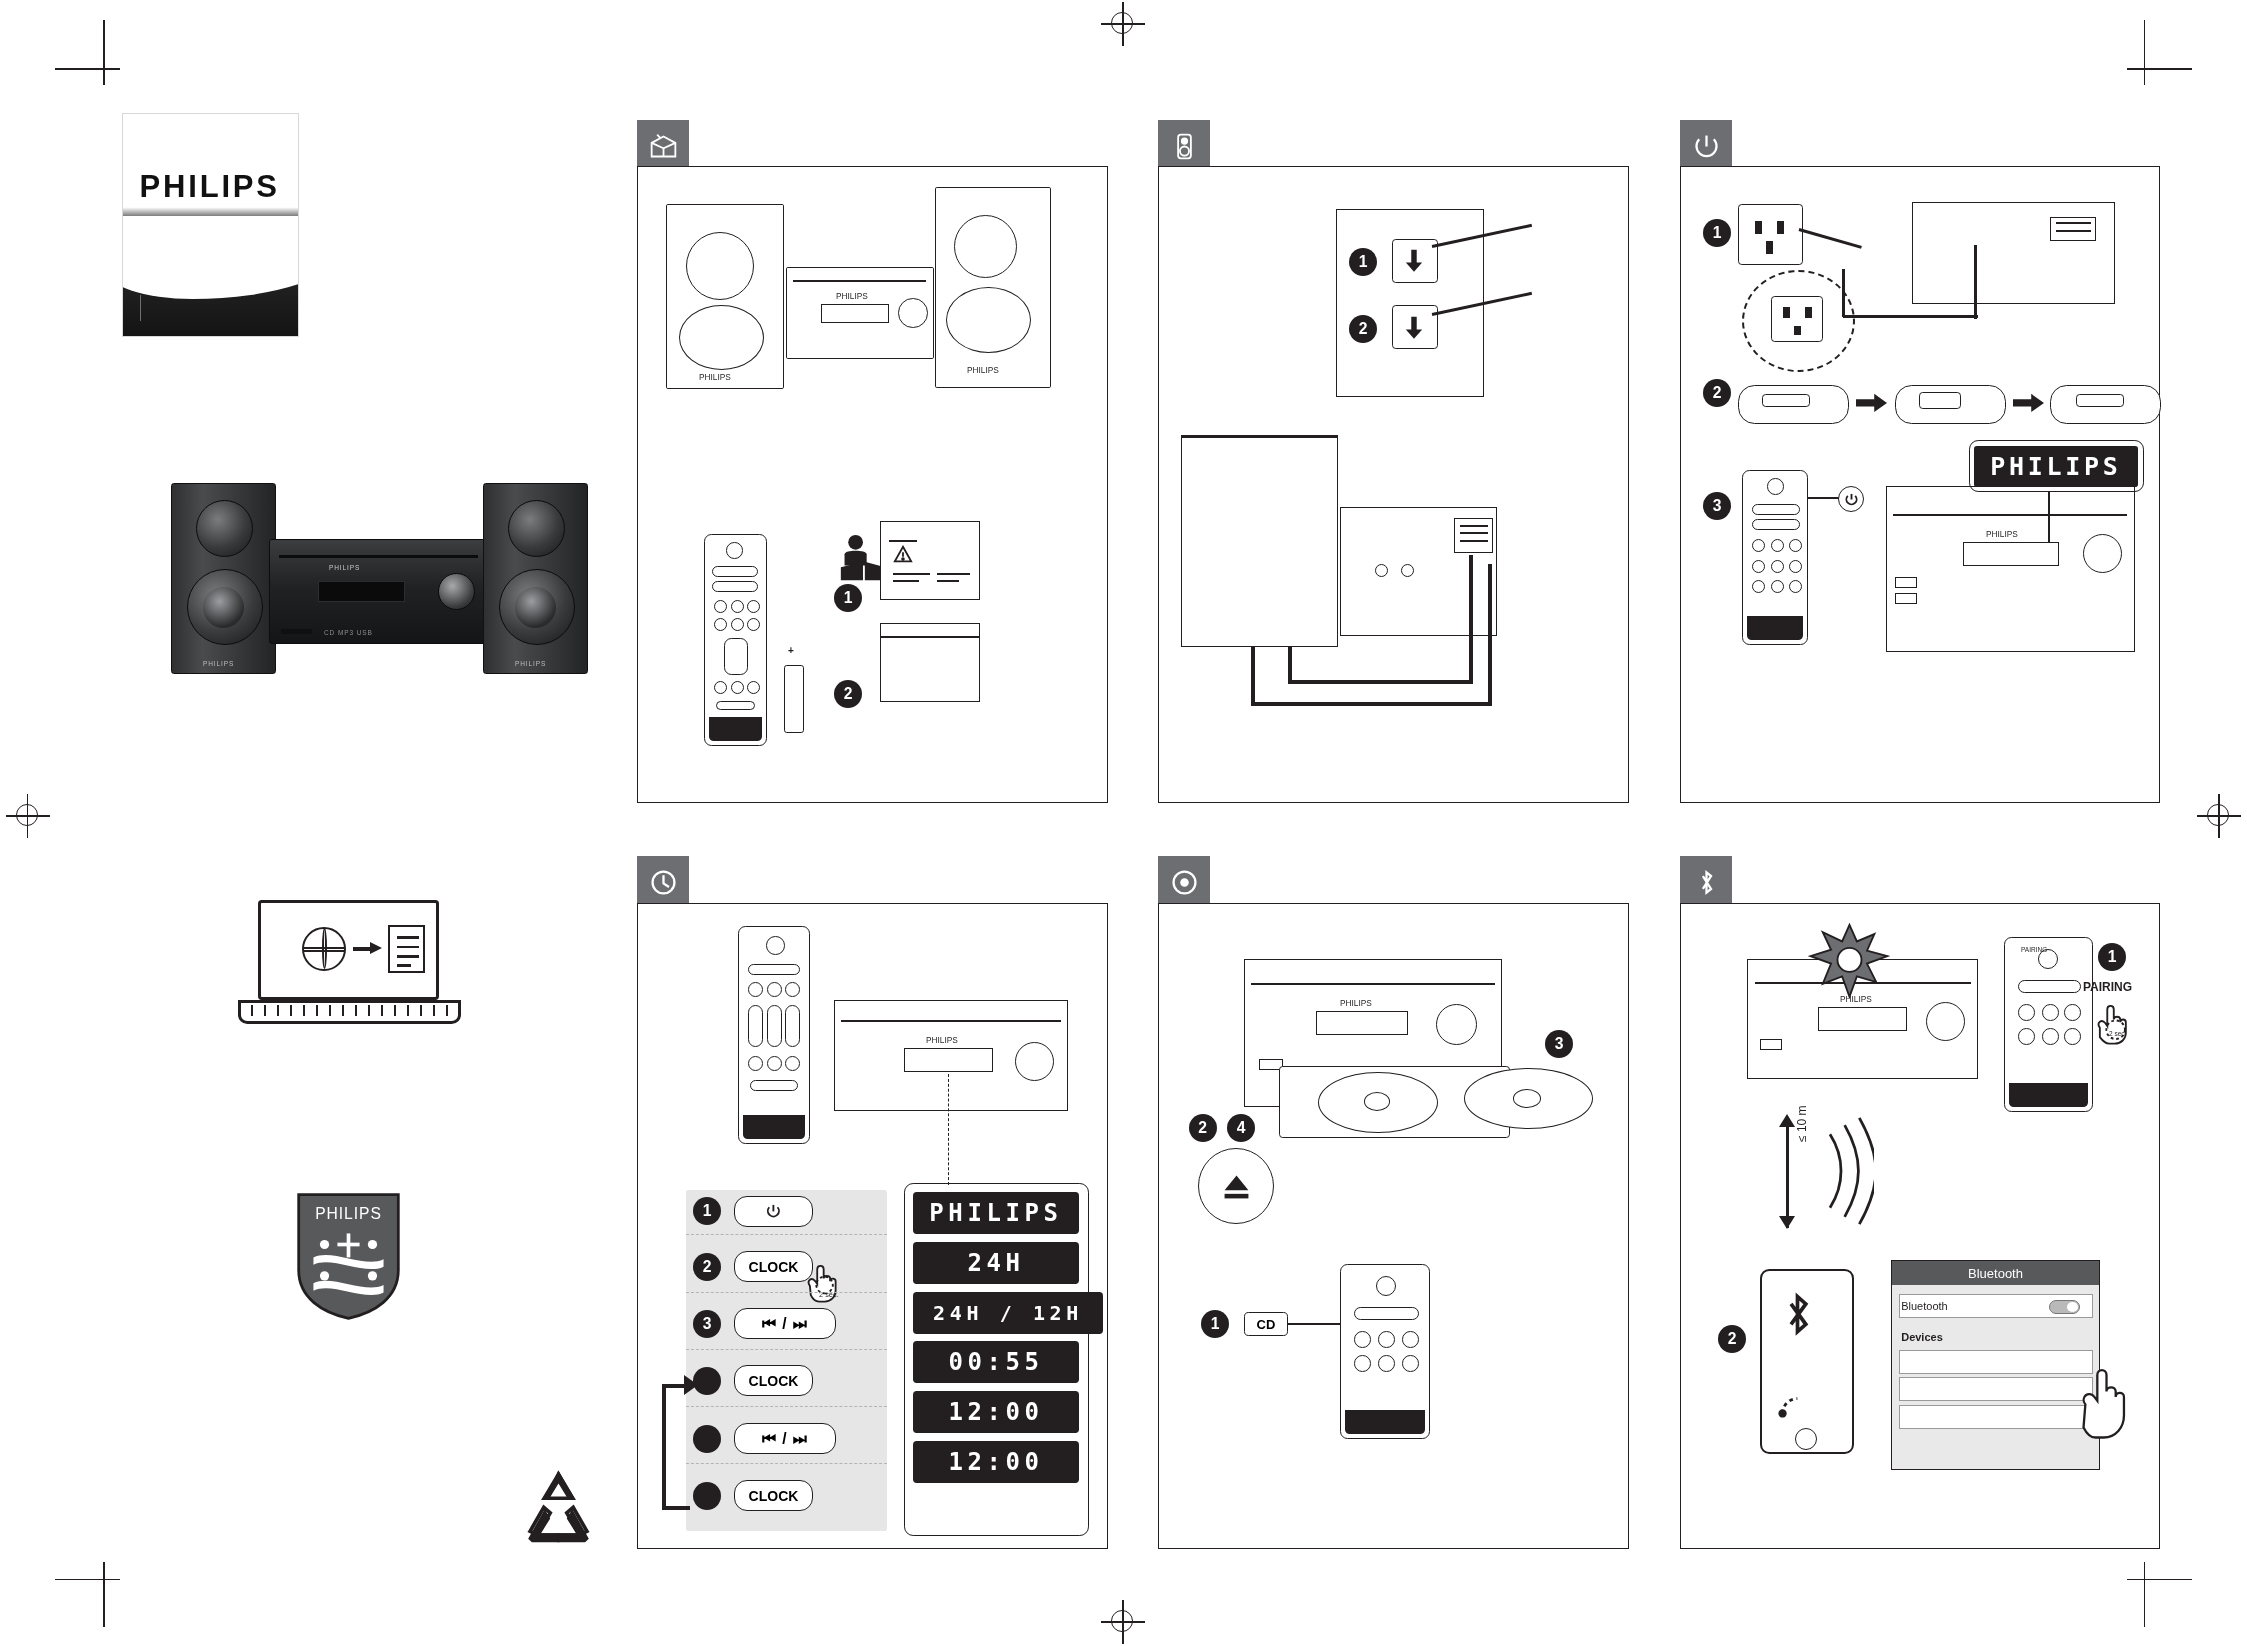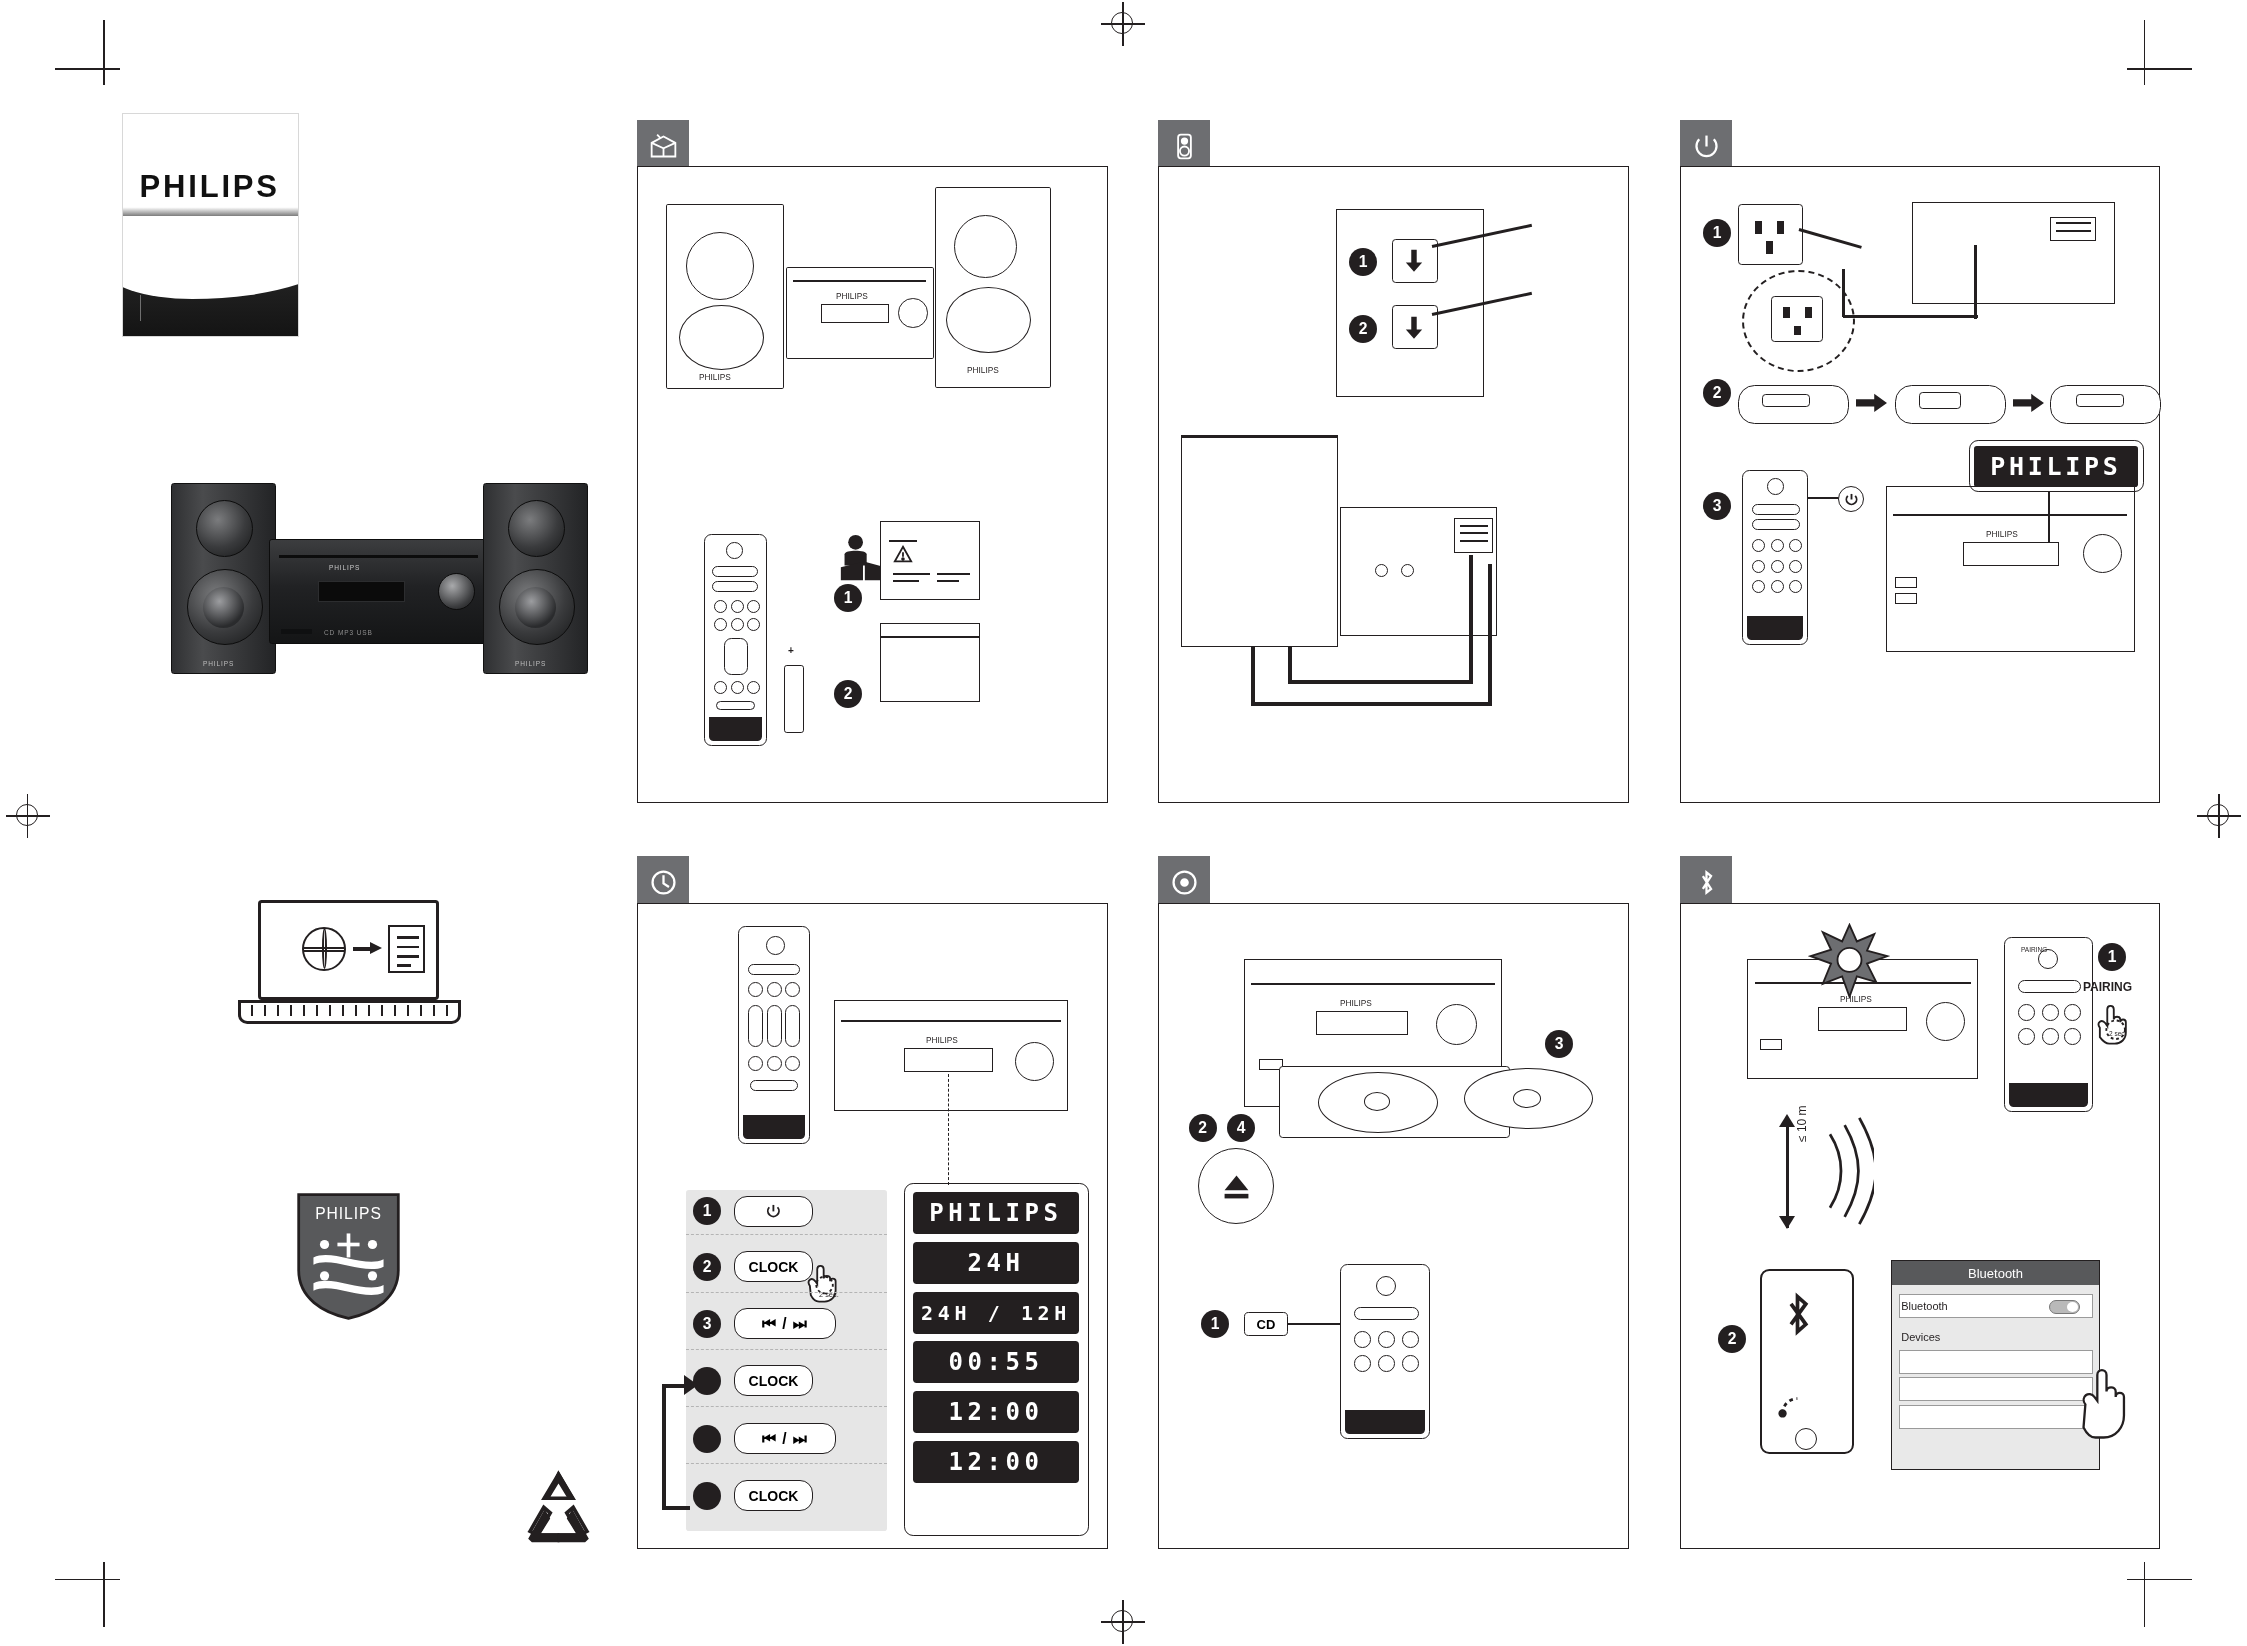--- a/index.html
+++ b/index.html
@@ -871,7 +871,7 @@
     <div class="lcd-frame" style="left:266px;top:279px;width:185px;height:353px;"></div>
     <div class="lcdrow" style="left:275px;top:288px;width:166px;height:42px;font-size:24px;">PHILIPS</div>
     <div class="lcdrow" style="left:275px;top:338px;width:166px;height:42px;font-size:24px;">24H</div>
-    <div class="lcdrow" style="left:275px;top:388px;width:166px;height:42px;font-size:20px;">24H / 12H</div>
+    <div class="lcdrow" style="left:275px;top:388px;width:190px;height:42px;font-size:20px;">24H / 12H</div>
     <div class="lcdrow" style="left:275px;top:437px;width:166px;height:42px;font-size:24px;">00:55</div>
     <div class="lcdrow" style="left:275px;top:487px;width:166px;height:42px;font-size:24px;">12:00</div>
     <div class="lcdrow" style="left:275px;top:537px;width:166px;height:42px;font-size:24px;">12:00</div>

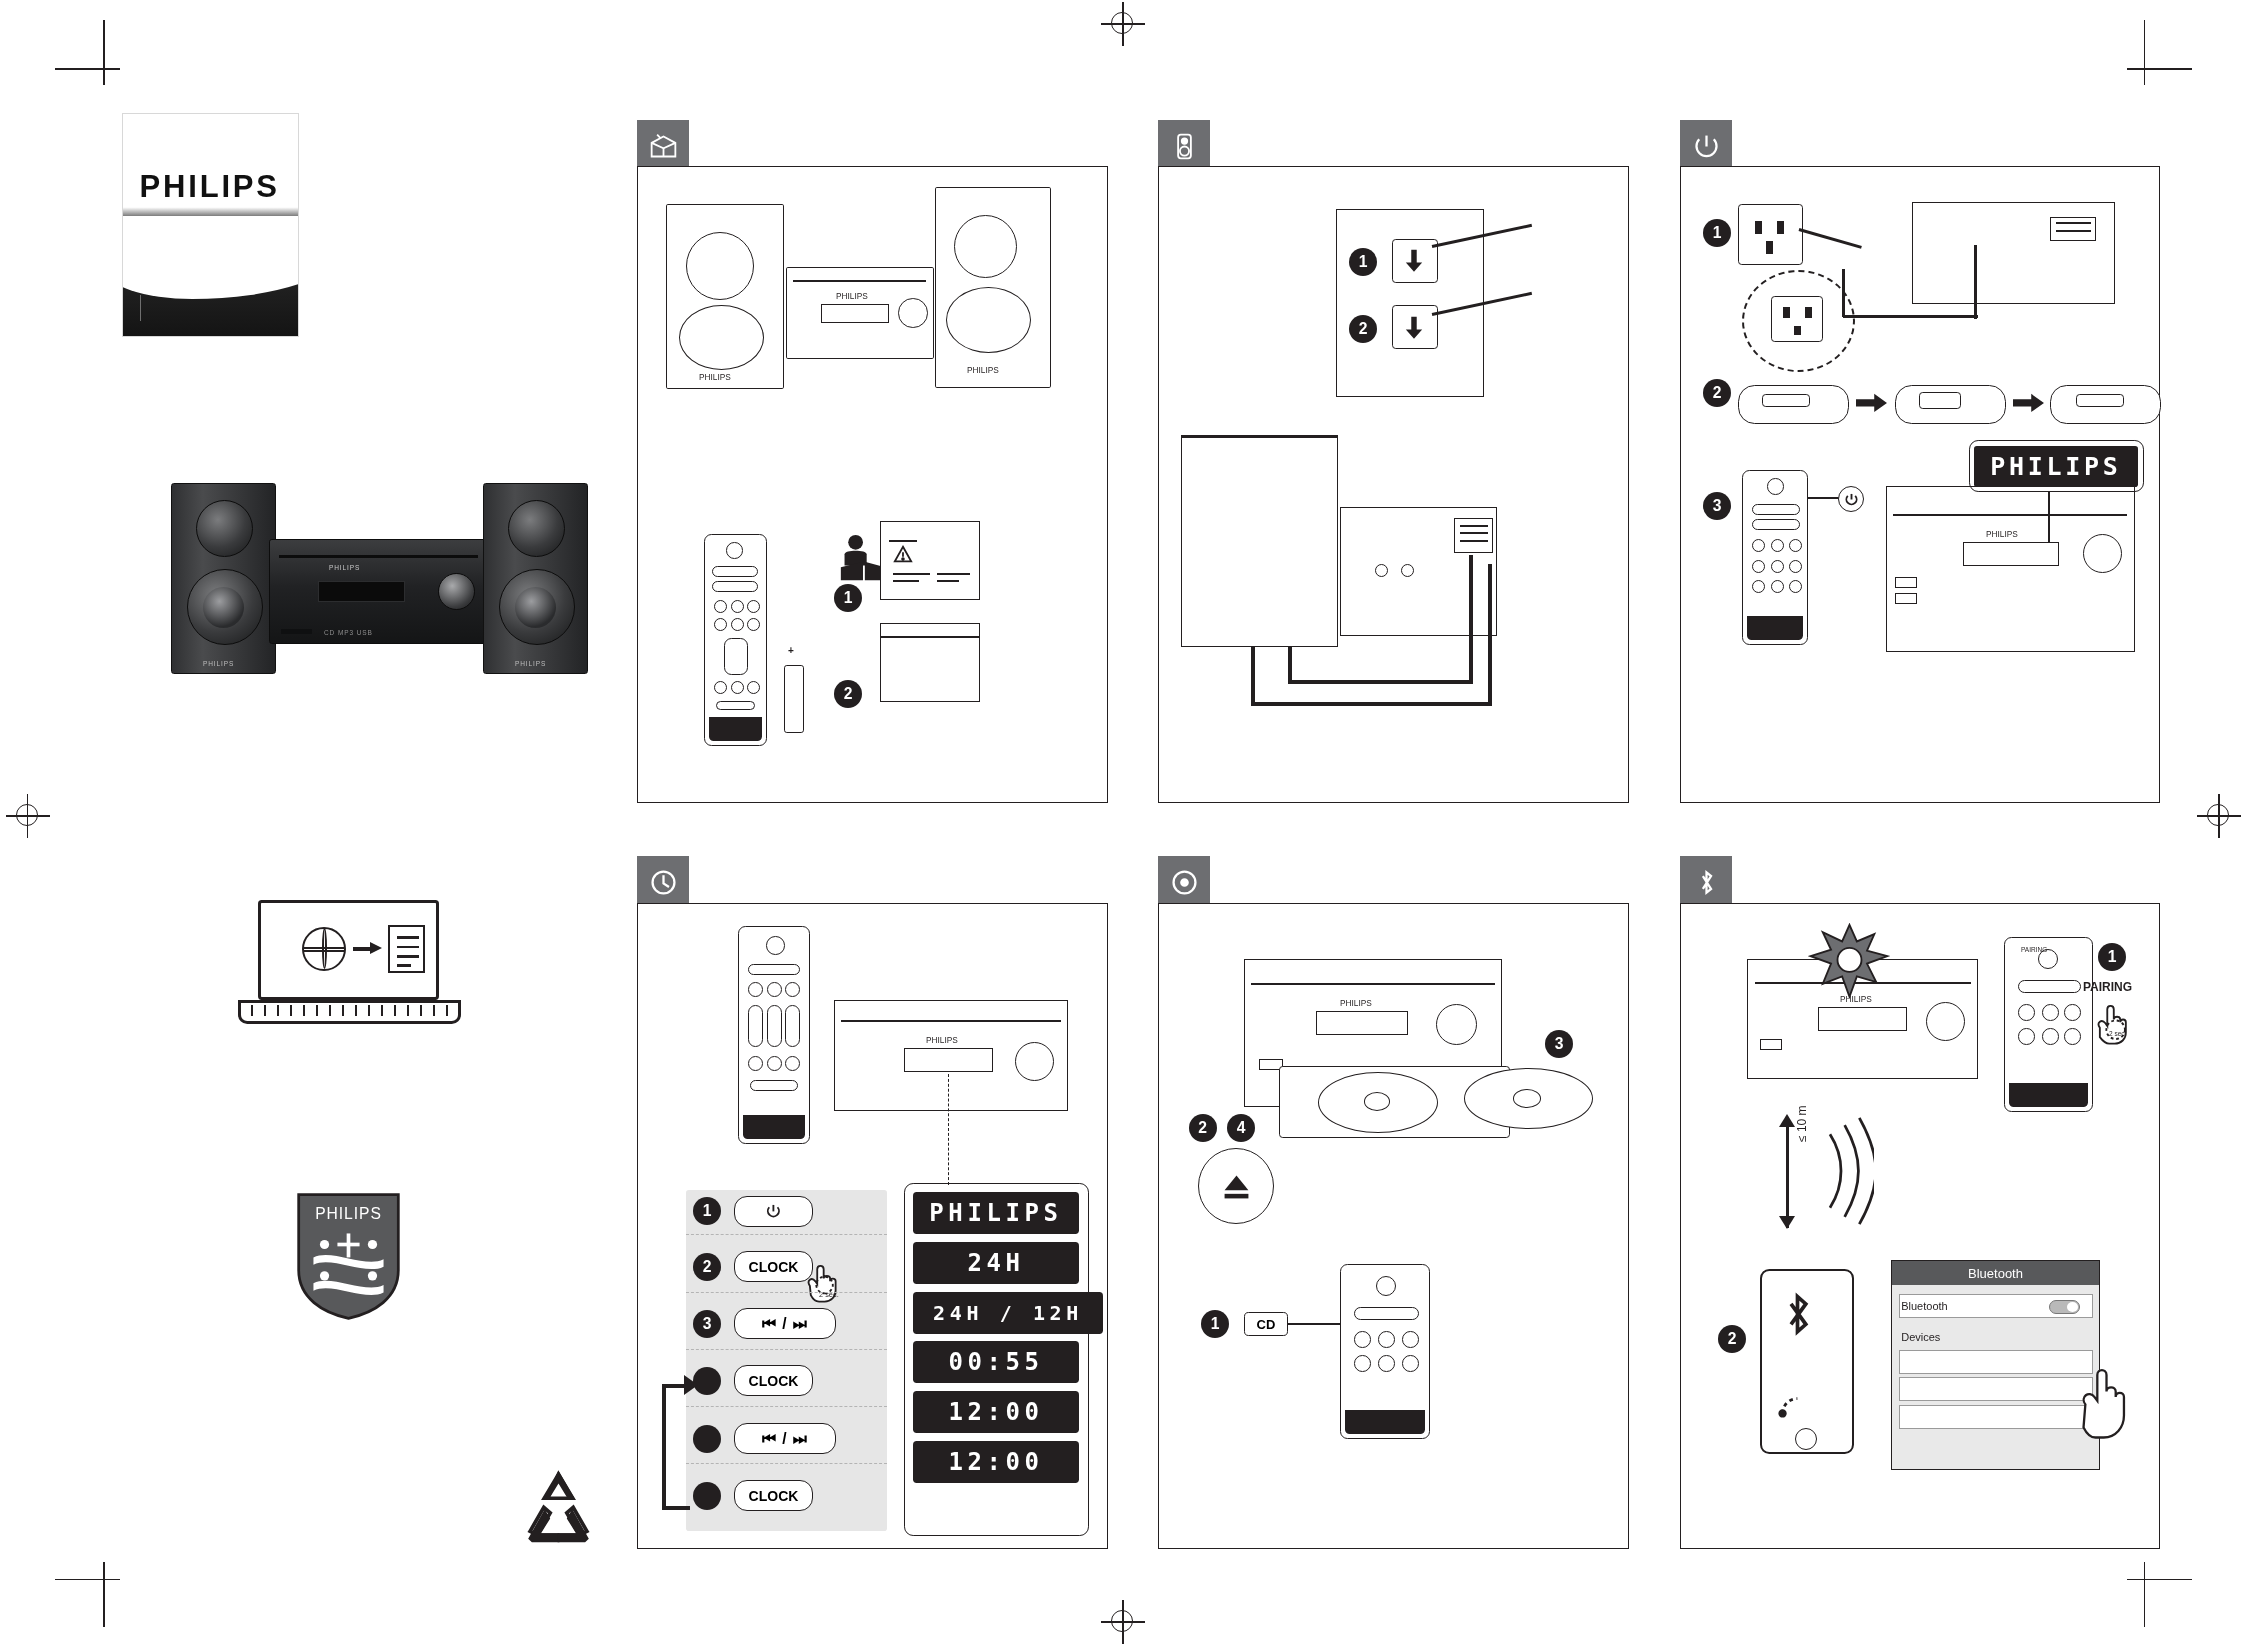--- a/index.html
+++ b/index.html
@@ -1002,7 +1002,7 @@
       <div class="white-row" style="left:7.4px;top:33px;right:7.4px;width:194px;height:24px;"></div>
       <div class="rowlabel" style="top:39px;">Bluetooth</div>
       <div class="sw" style="left:157px;top:39px;"></div>
-      <div class="rowlabel" style="top:70px;">Devices</div>
+      <div class="rowlabel" style="top:70px;font-weight:bold;">Devices</div>
       <div class="white-row" style="left:7.4px;top:89px;width:194px;height:24px;"></div>
       <div class="white-row" style="left:7.4px;top:116px;width:194px;height:24px;"></div>
       <div class="white-row" style="left:7.4px;top:144px;width:194px;height:24px;"></div>

